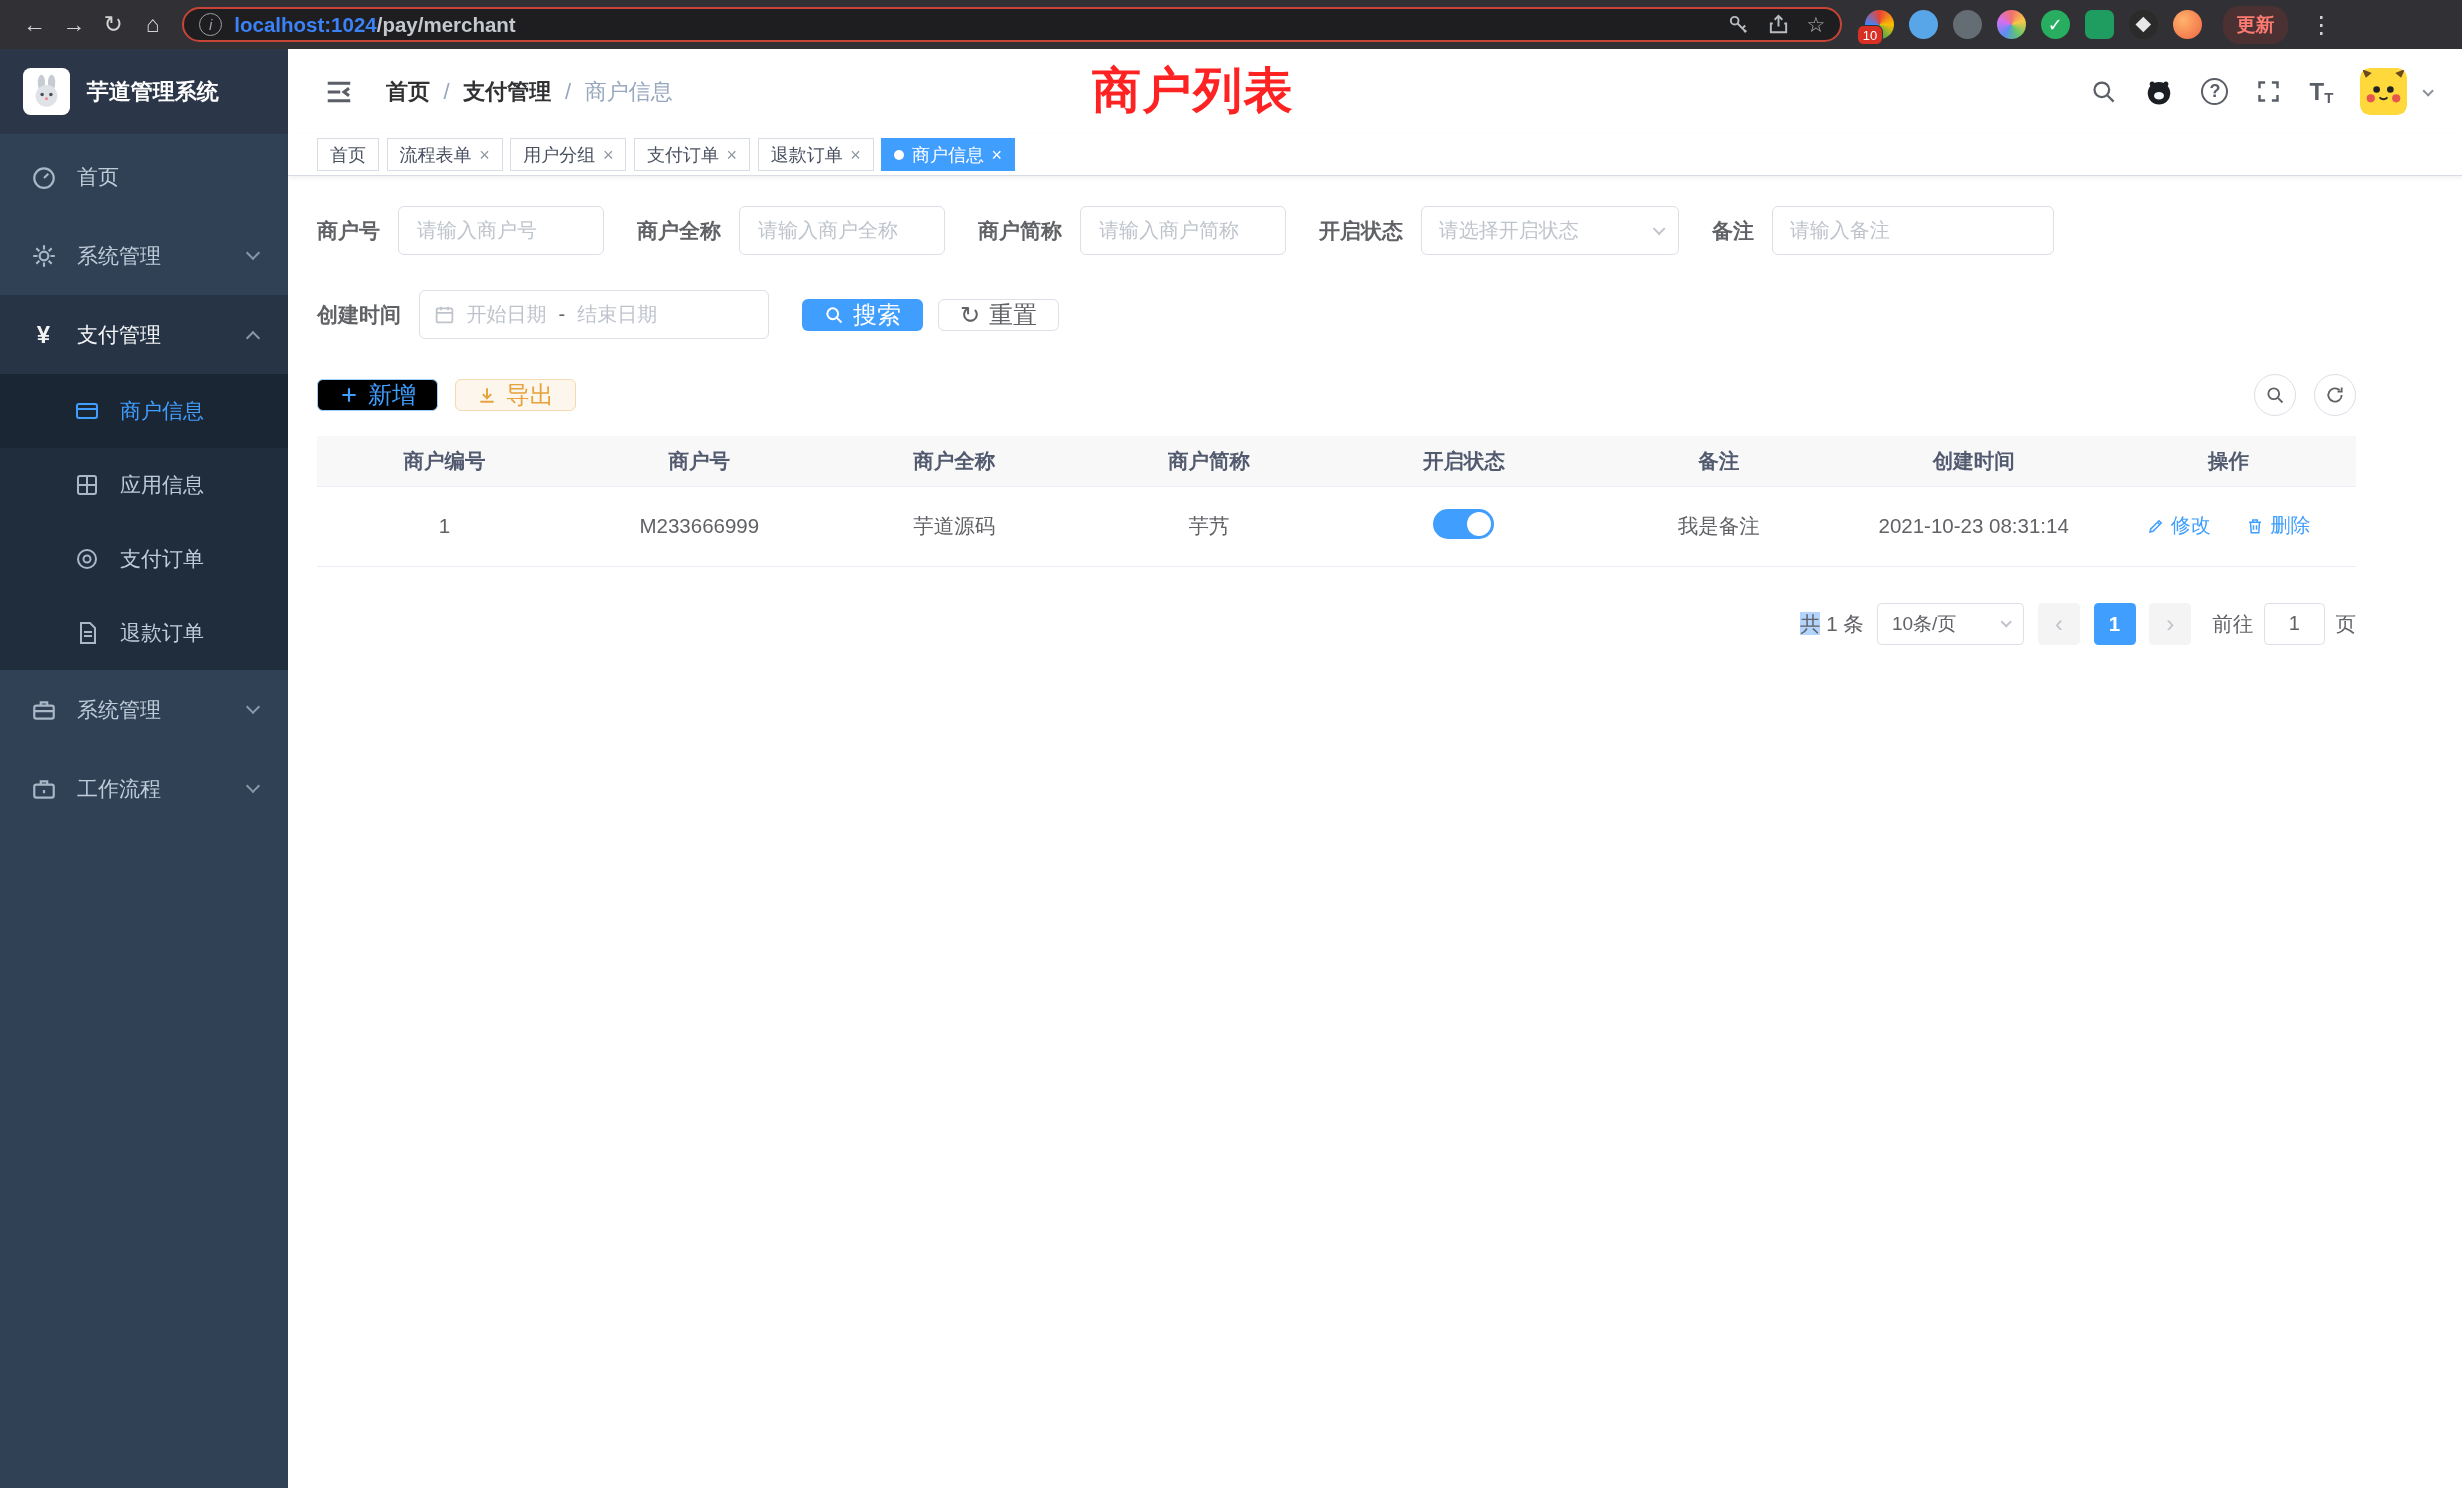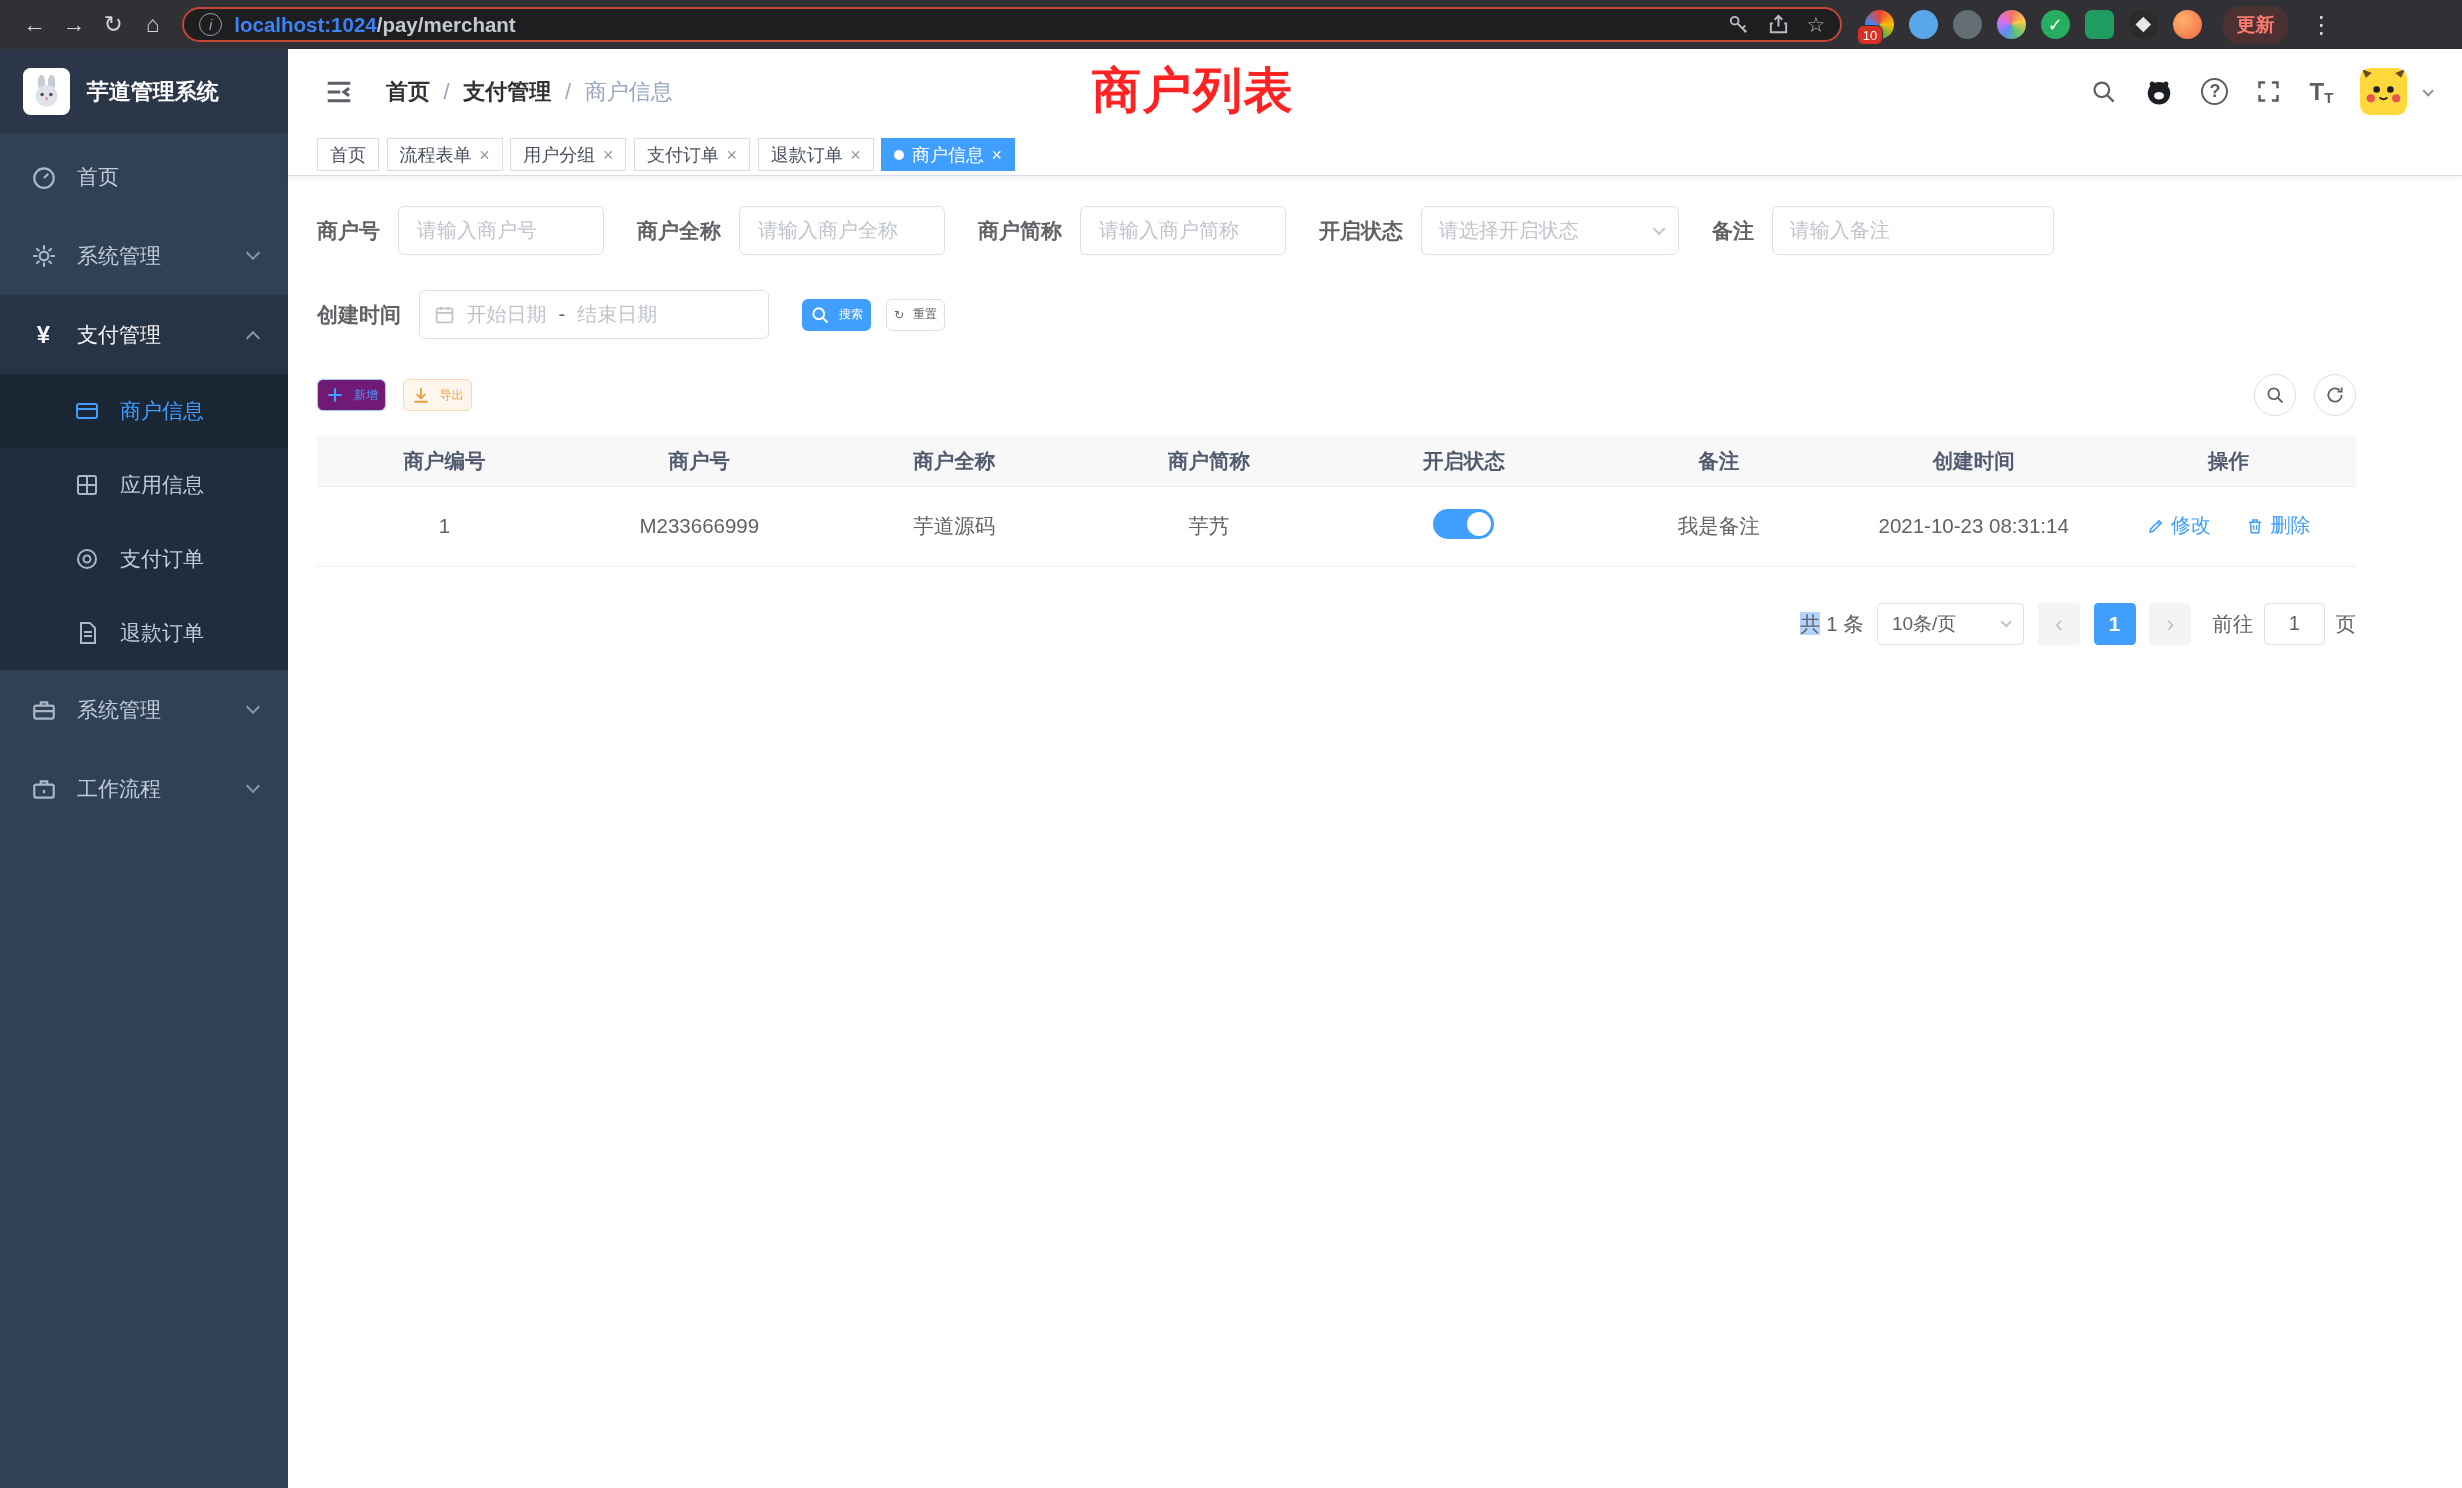--- a/index.html
+++ b/index.html
@@ -102,7 +102,7 @@
   .date-range { width:350px; height:49px; border:1.5px solid #dcdfe6; border-radius:6px; display:flex; align-items:center;
                 gap:12px; padding:0 13.6px; font-size:20px; color:#bfc4cc; cursor:text; }
   .date-range .sep { color:#606266; }
-  .btn { height:32px; padding:0 7px; border-radius:6px; border:1.5px solid transparent; font-size:12px;
+  .btn { height:32px; padding:0 21px; border-radius:6px; border:1.5px solid transparent; font-size:24px;
          display:inline-flex; align-items:center; gap:9px; cursor:pointer; font-family:inherit; white-space:nowrap; }
   .btn-primary { background:#409eff; color:#fff; }
   .btn-plain { background:#fff; border-color:#dcdfe6; color:#606266; }

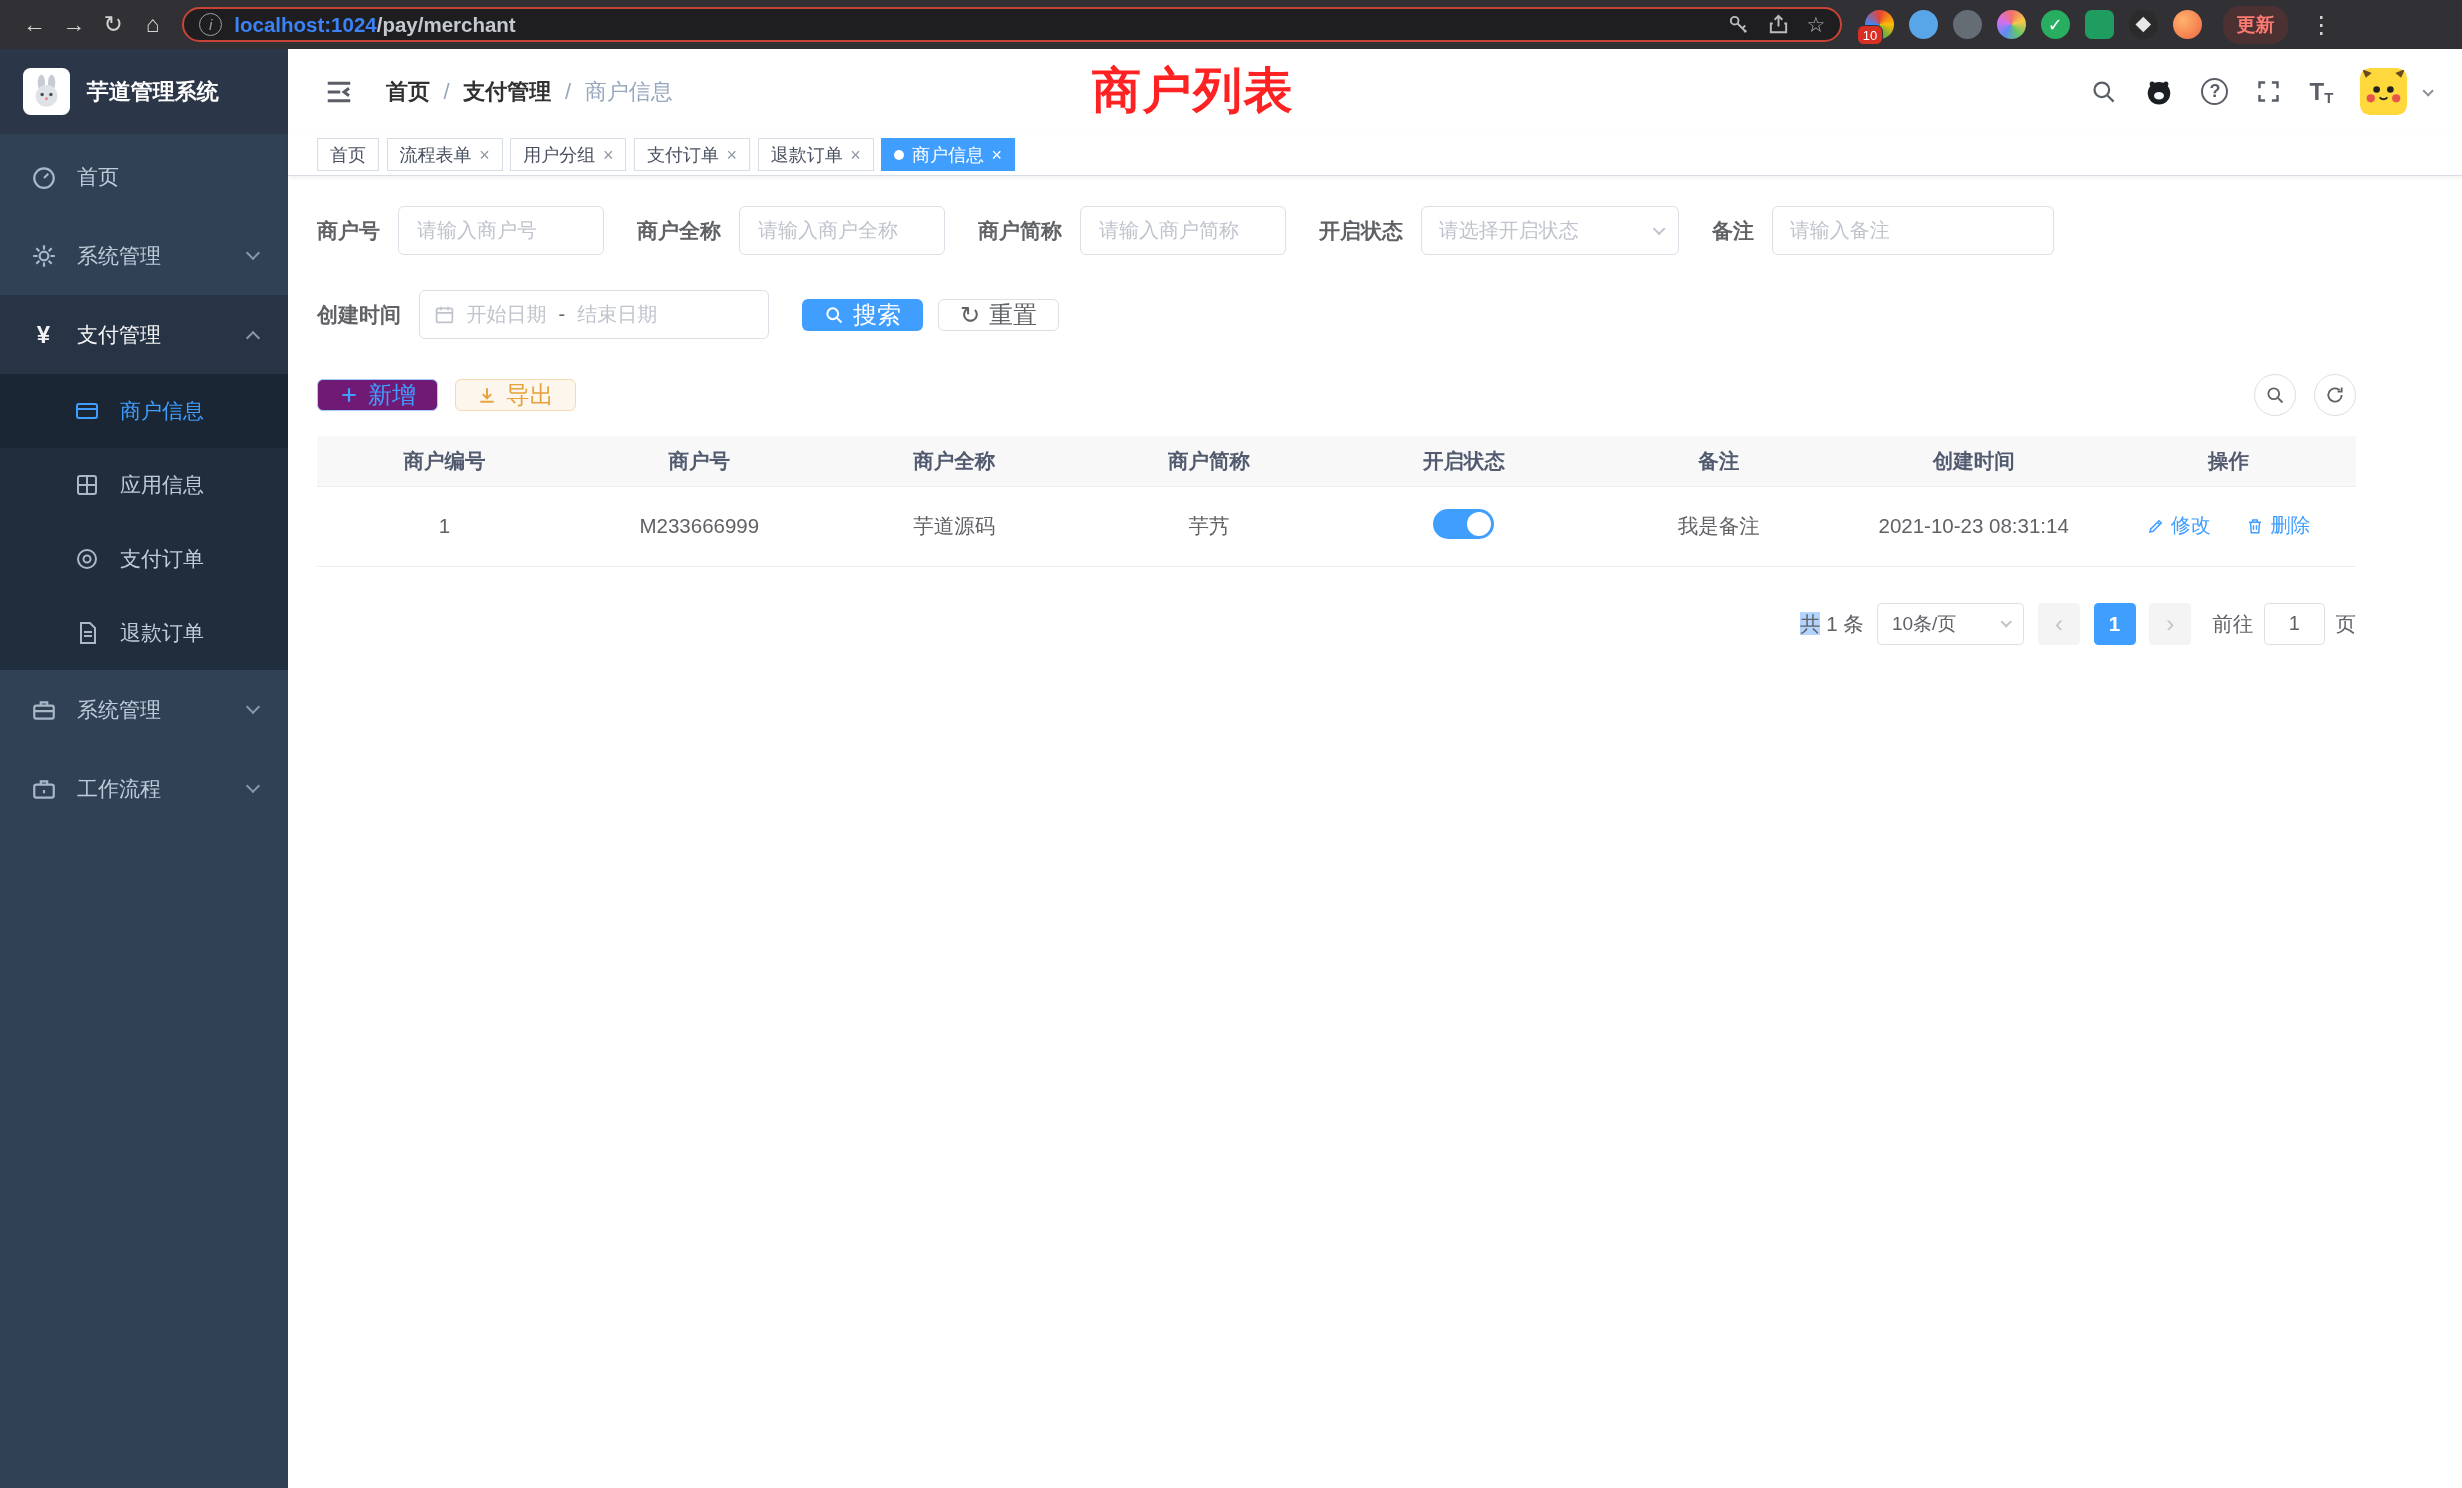--- a/index.html
+++ b/index.html
@@ -106,7 +106,7 @@
          display:inline-flex; align-items:center; gap:9px; cursor:pointer; font-family:inherit; white-space:nowrap; }
   .btn-primary { background:#409eff; color:#fff; }
   .btn-plain { background:#fff; border-color:#dcdfe6; color:#606266; }
-  .btn-add { background:#701a75; border-color:#a0cfff; color:#409eff; margin-right:16.7px; }
+  .btn-add { background:#000000; border-color:#a0cfff; color:#409eff; margin-right:16.7px; }
   .btn-export { background:#fdf6ec; border-color:#f5dab1; color:#e6a23c; }
   .ml20 { margin-left:15px; }
 

